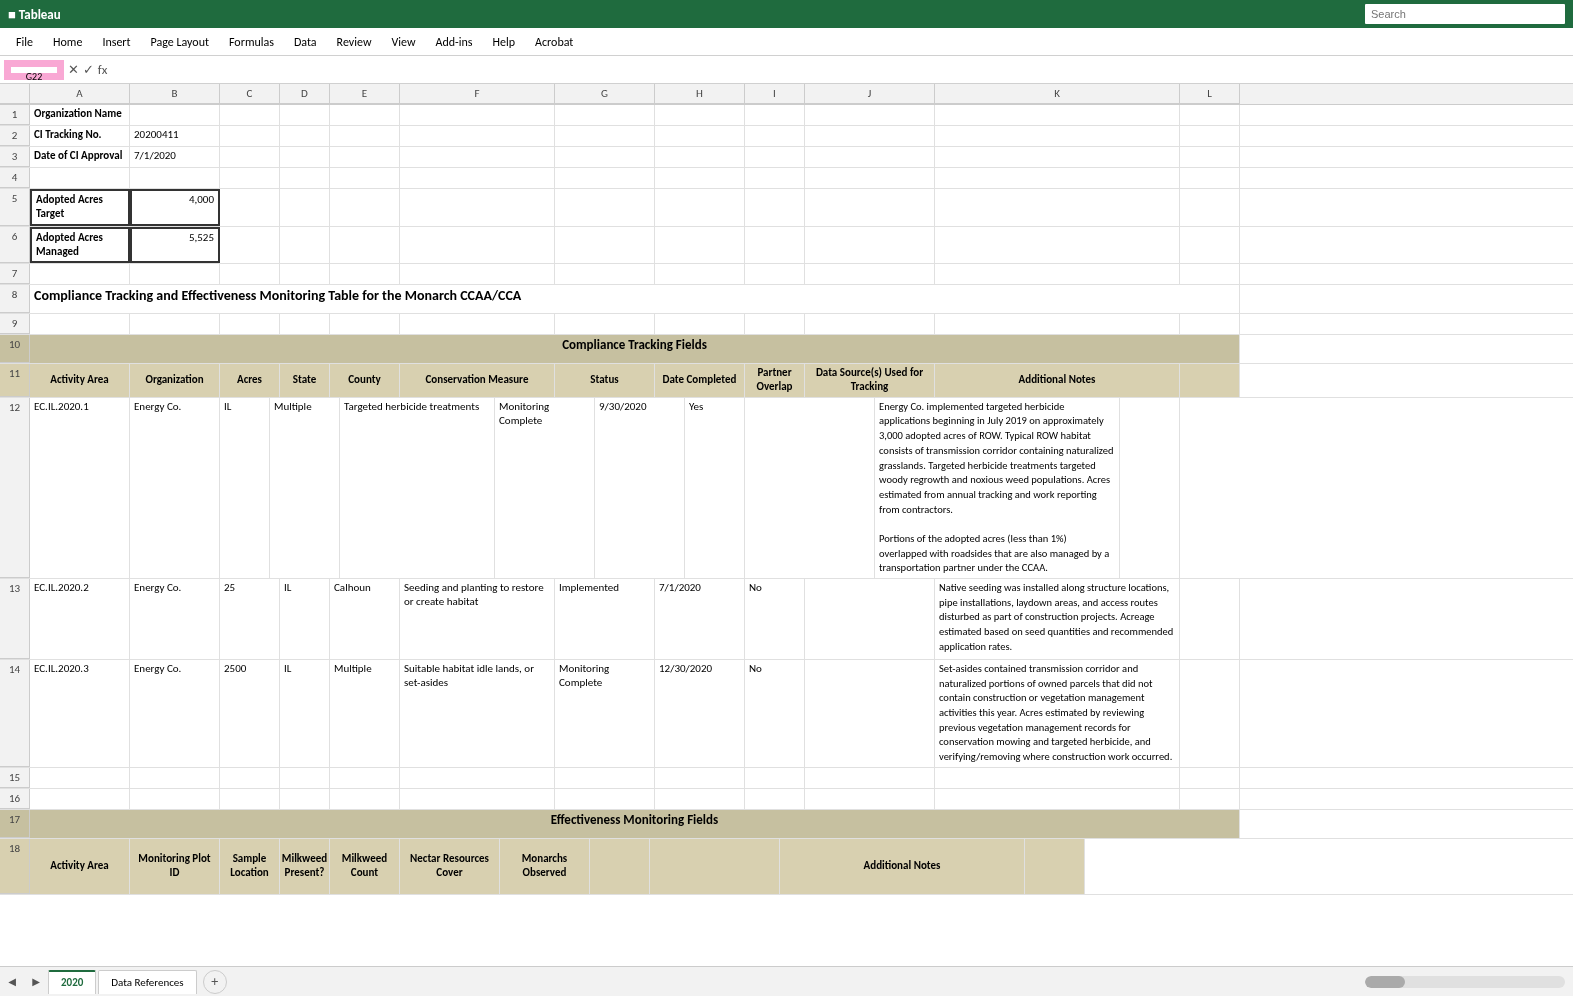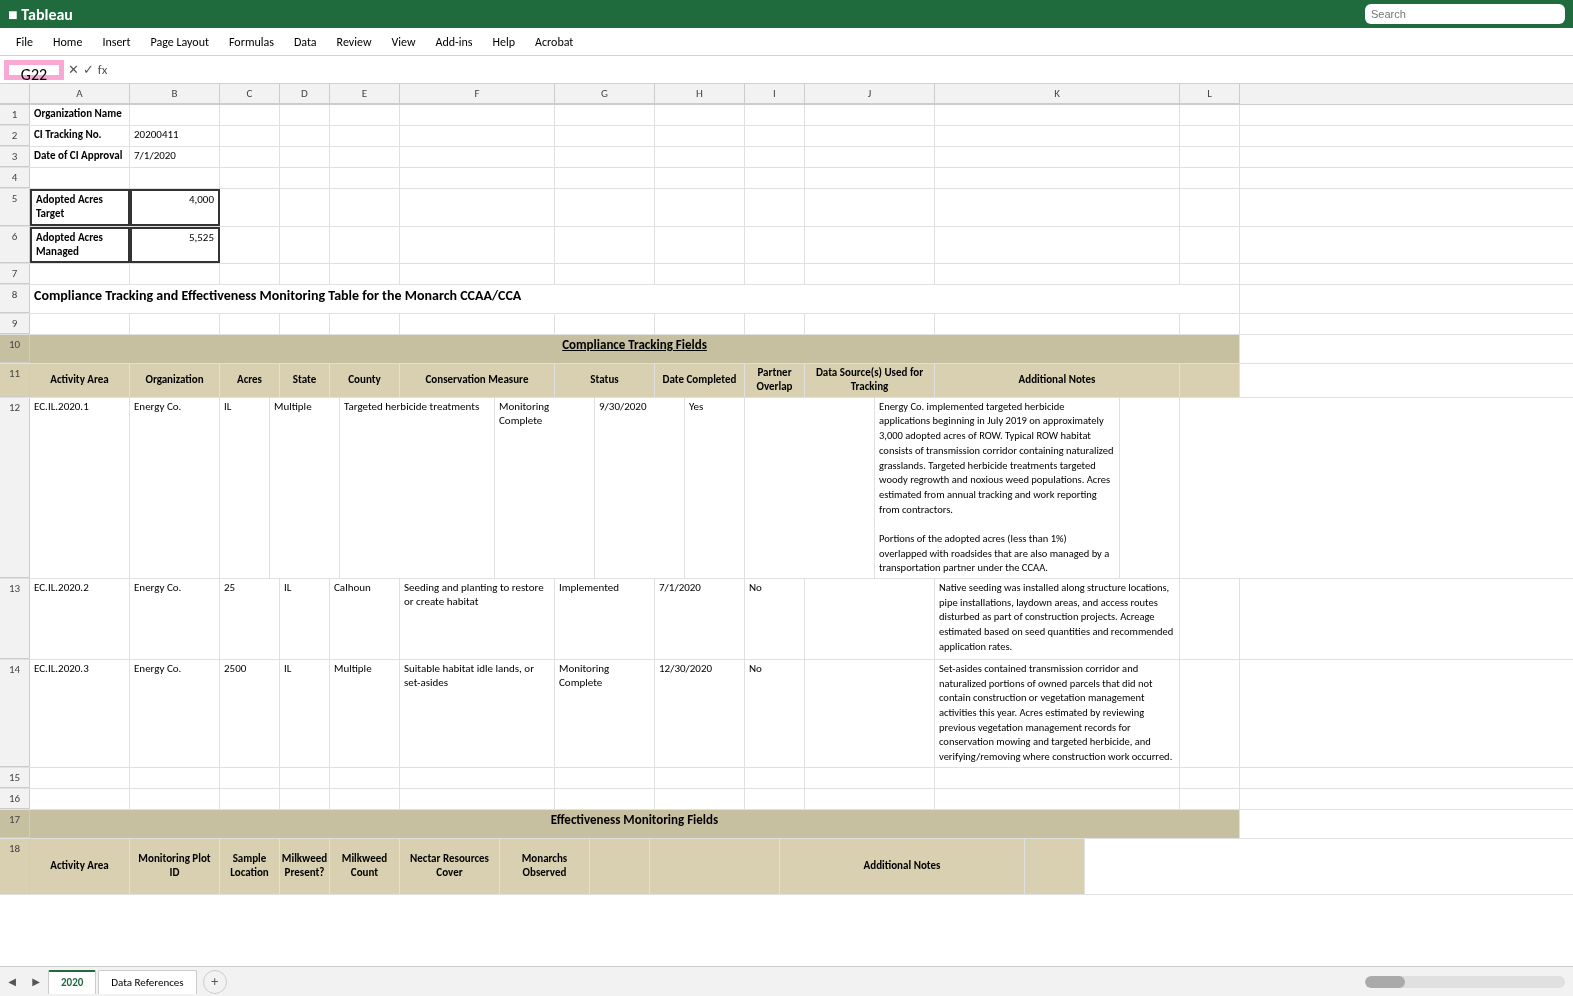--- a/index.html
+++ b/index.html
@@ -16,7 +16,7 @@
     }
     .title-bar-logo {
       font-weight: bold;
-      font-size: 16px;
+      font-size: 13px;
       color: white;
       margin-right: 10px;
     }

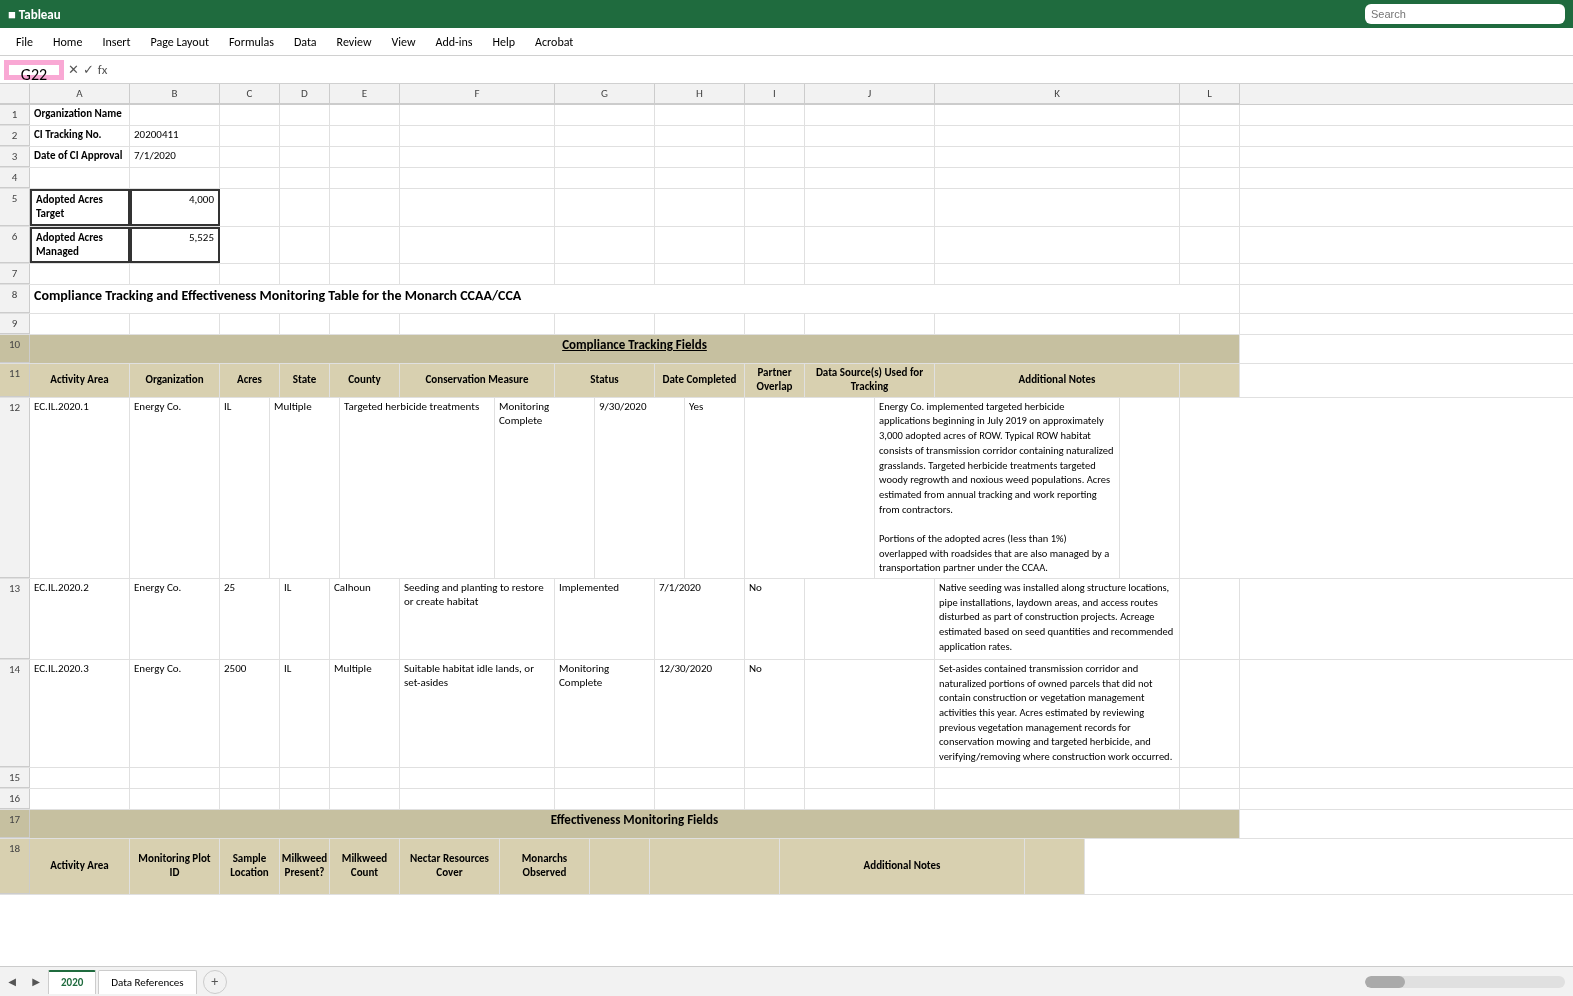--- a/index.html
+++ b/index.html
@@ -23,7 +23,7 @@
     .title-bar-search {
       margin-left: auto;
       background: white;
-      border-radius: 6px;
+      border-radius: 1px;
       height: 20px;
       width: 200px;
       display: flex;

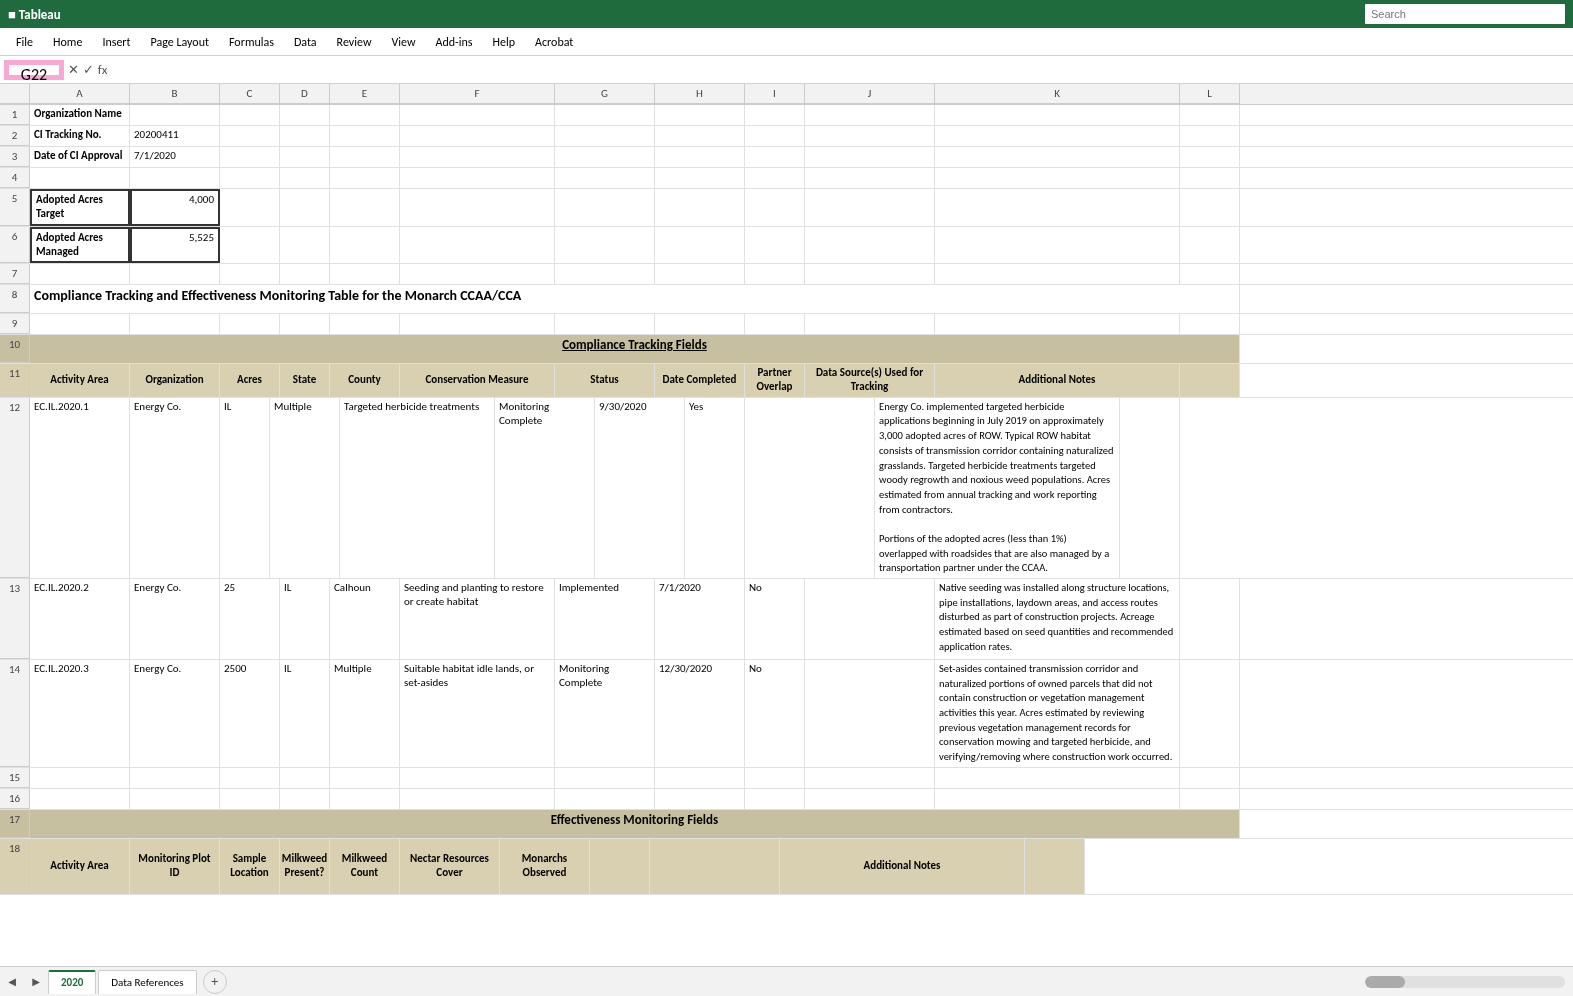--- a/index.html
+++ b/index.html
@@ -67,9 +67,9 @@
     }
     .cell-ref-box {
       width: 60px;
-      border: 5px solid #f9a8d4;
+      border: 7px solid #f9a8d4;
       height: 20px;
-      font-size: 16px;
+      font-size: 10px;
       text-align: center;
       line-height: 20px;
       padding: 0 4px;

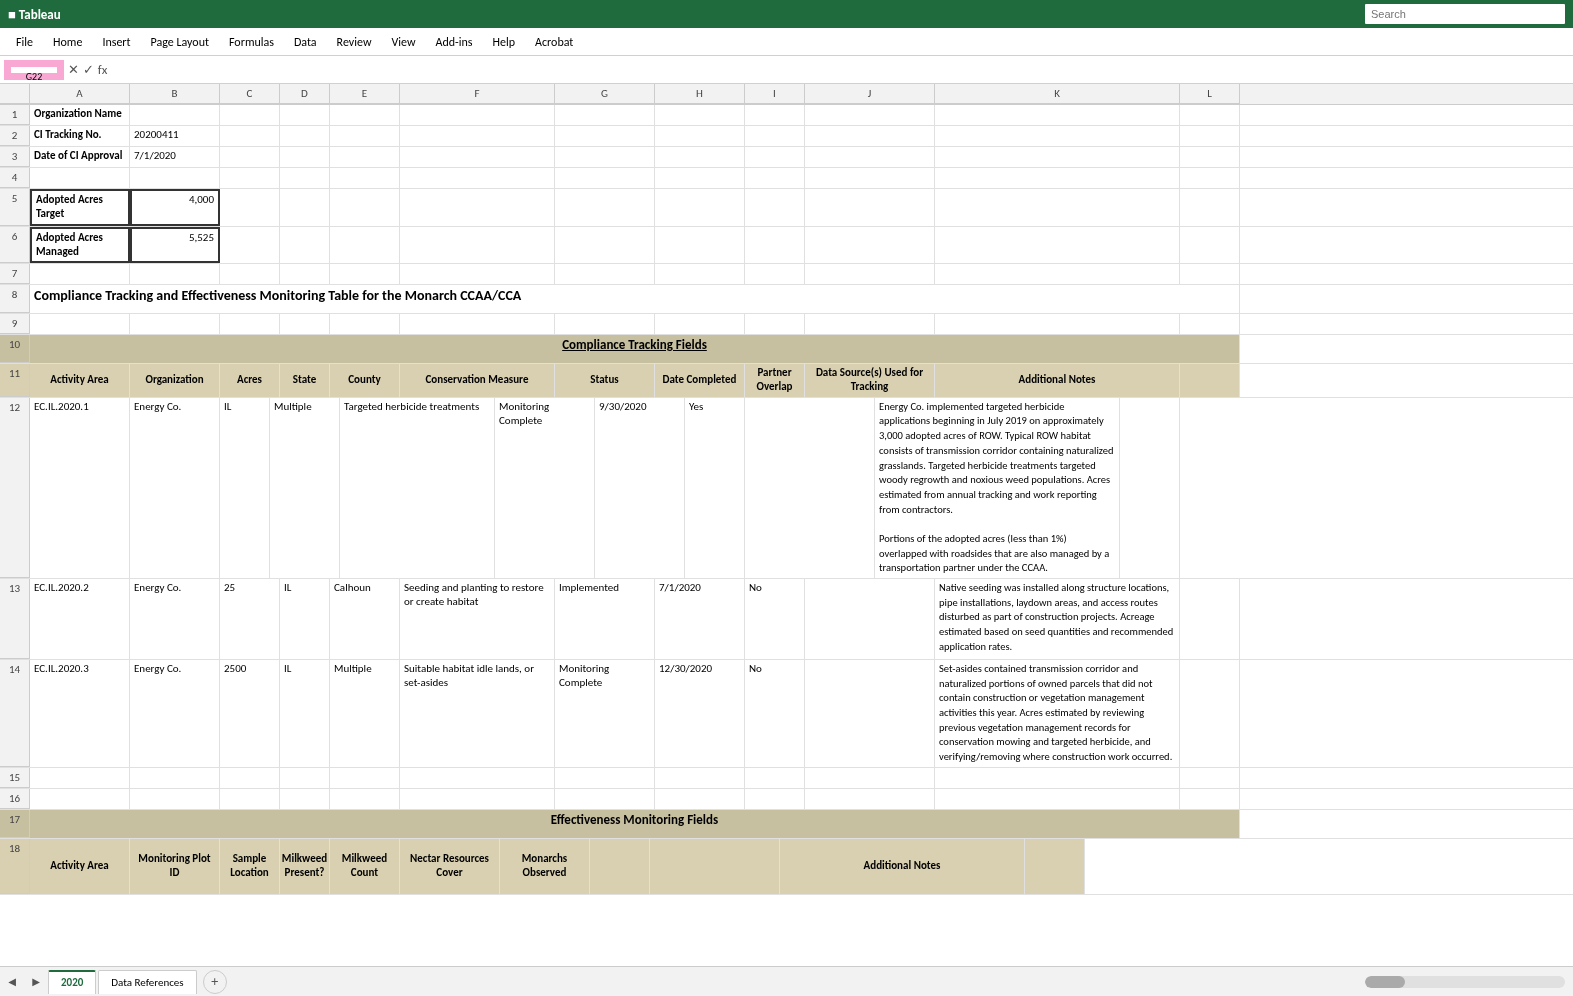--- a/index.html
+++ b/index.html
@@ -490,7 +490,7 @@
 
   <div class="grid-row section-header-row">
     <div class="row-num-cell">10</div>
-    <div class="cell compliance-header-cell" style="width: calc(100px + 90px + 60px + 50px + 70px + 155px + 100px + 90px + 60px + 130px + 245px + 60px); min-height:28px;text-decoration:underline;">Compliance Tracking Fields</div>
+    <div class="cell compliance-header-cell" style="width: calc(100px + 90px + 60px + 50px + 70px + 155px + 100px + 90px + 60px + 130px + 245px + 60px); min-height:28px;">Compliance Tracking Fields</div>
   </div>
 
   <div class="grid-row section-subheader-row">

